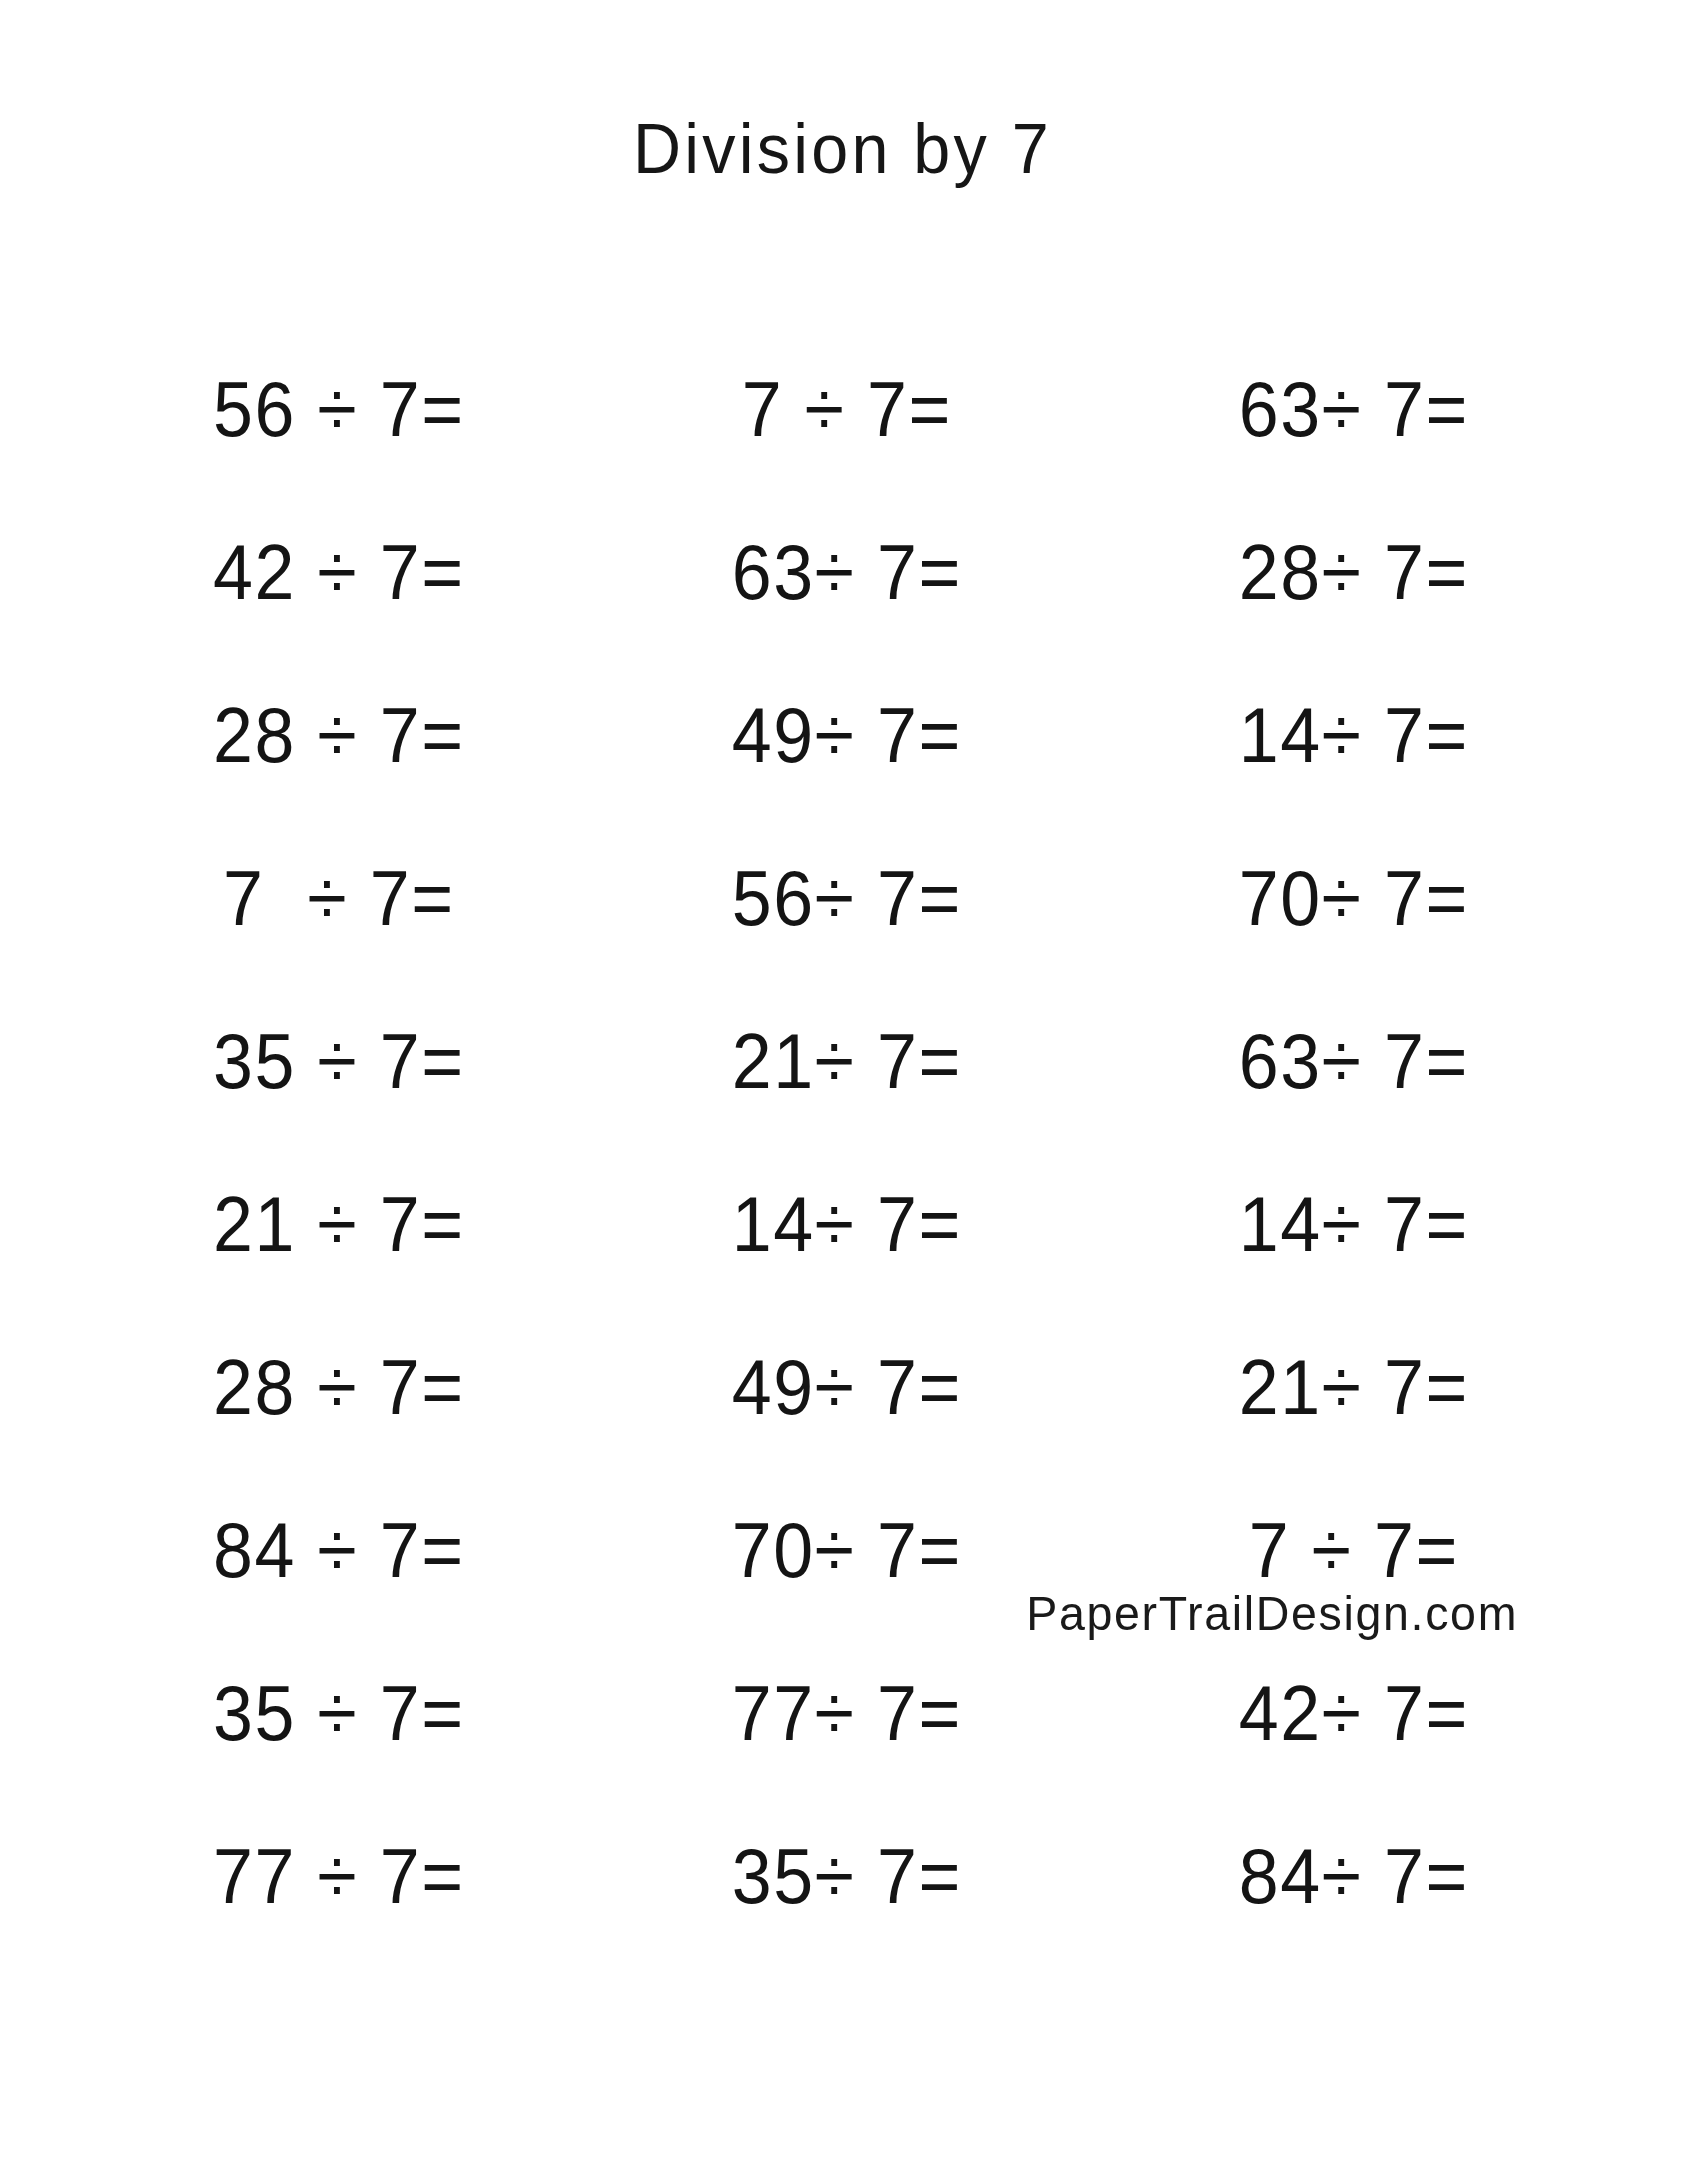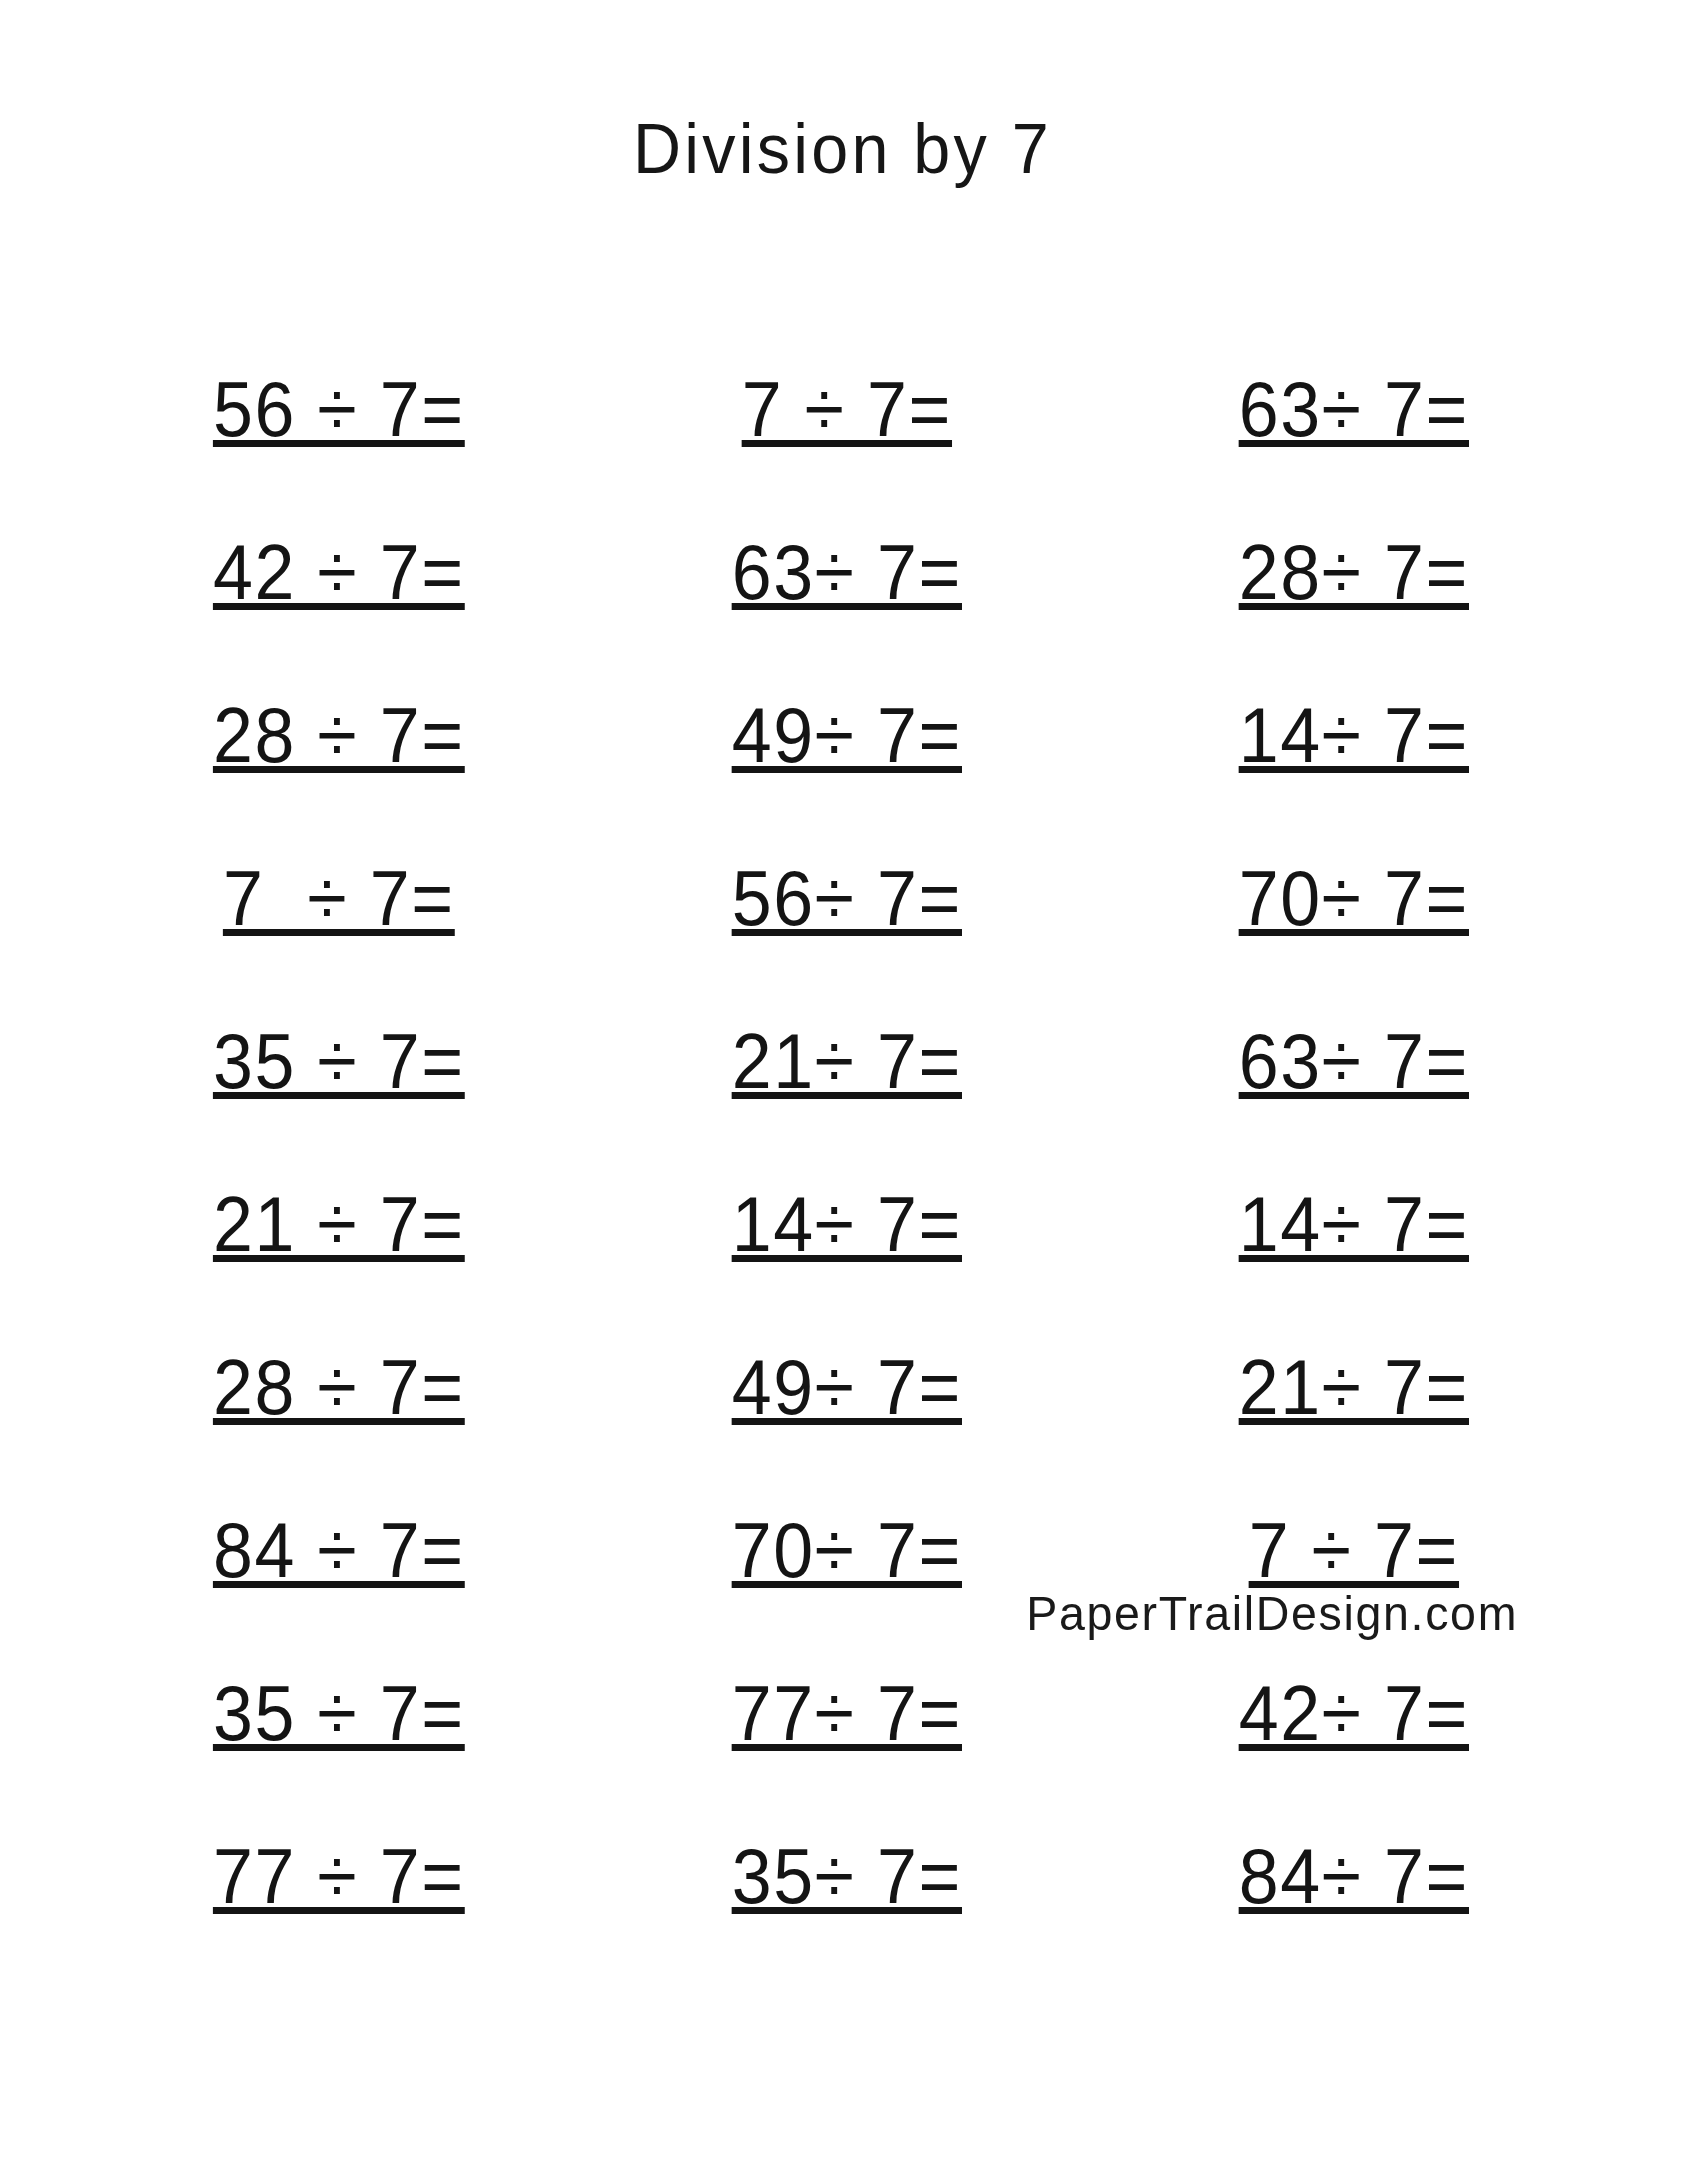--- a/index.html
+++ b/index.html
@@ -37,7 +37,6 @@
     display: grid;
     grid-template-columns: repeat(3, 1fr);
     grid-auto-rows: 163px;
-    text-decoration: underline;
   }
   .cell {
     display: flex;

